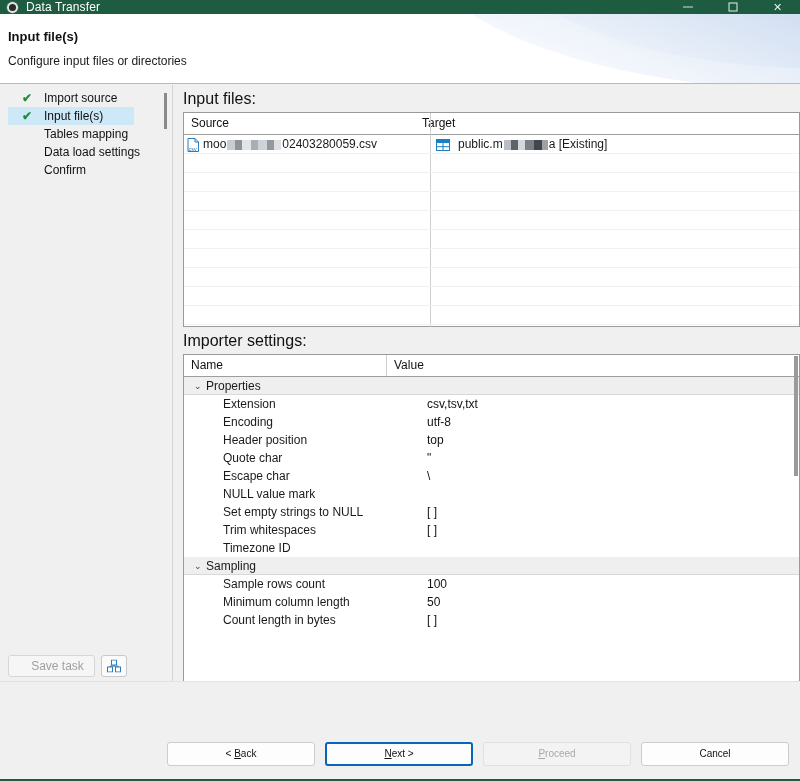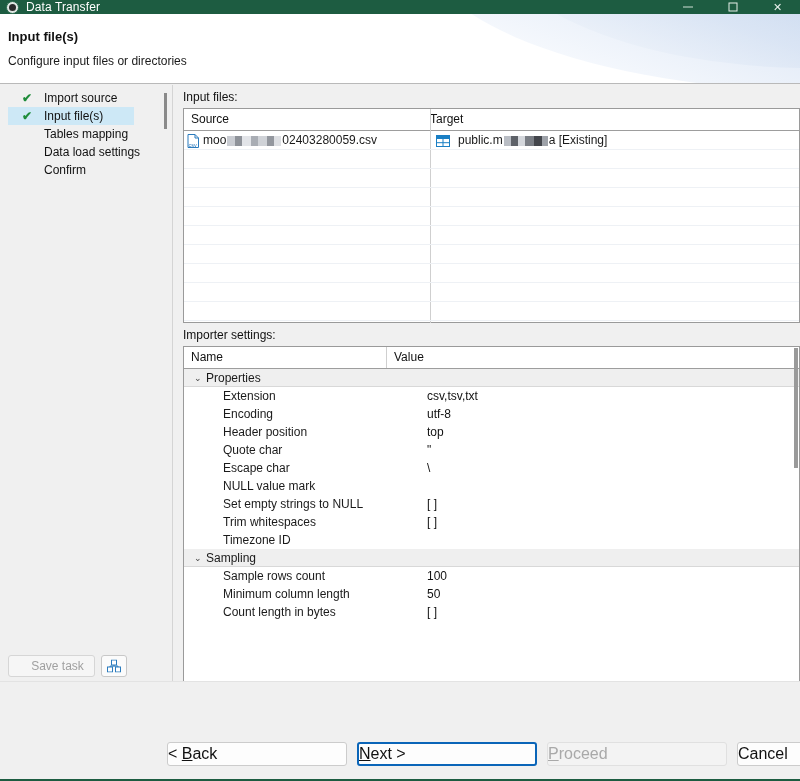--- a/index.html
+++ b/index.html
@@ -102,7 +102,7 @@
 
   
   .main { position: absolute; left: 176px; top: 85px; width: 624px; height: 596px; }
-  .field-label { font-size: 12px; color: #111; margin: 5px 0 4px 7px; }
+  .field-label { font-size: 16px; color: #111; margin: 5px 0 4px 7px; }
 
   .tablebox {
     position: relative; background: #ffffff;

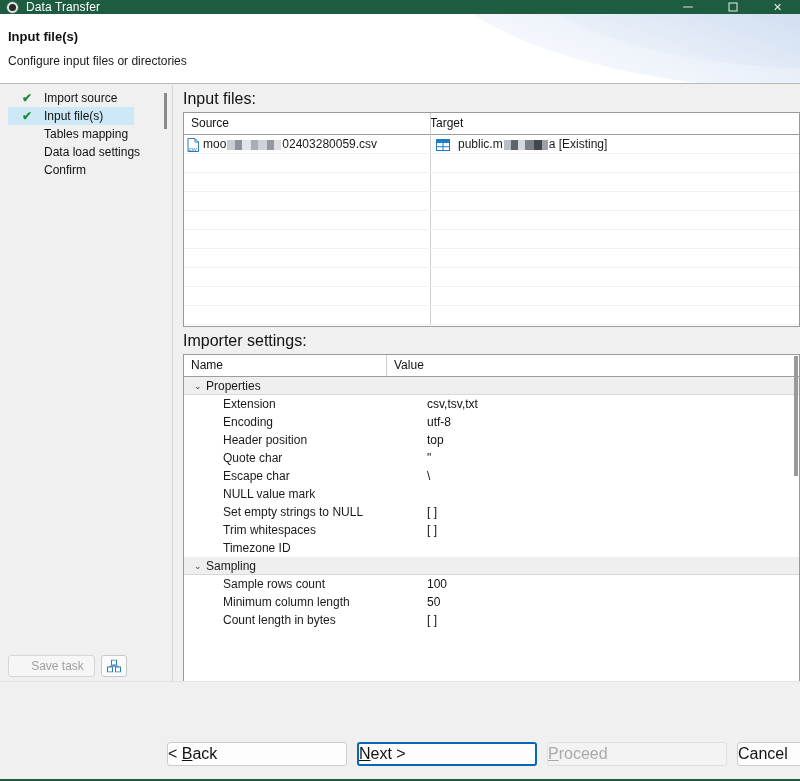--- a/index.html
+++ b/index.html
@@ -222,7 +222,7 @@
     <div class="tablebox files-table">
       <div class="thead">
         <div class="th" style="left:0;">Source</div>
-        <div class="th" style="left:239px;">Target</div>
+        <div class="th" style="left:231px;">Target</div>
         <div class="colsep" style="left:246px; height:214px;"></div>
       </div>
       <div id="files-body">

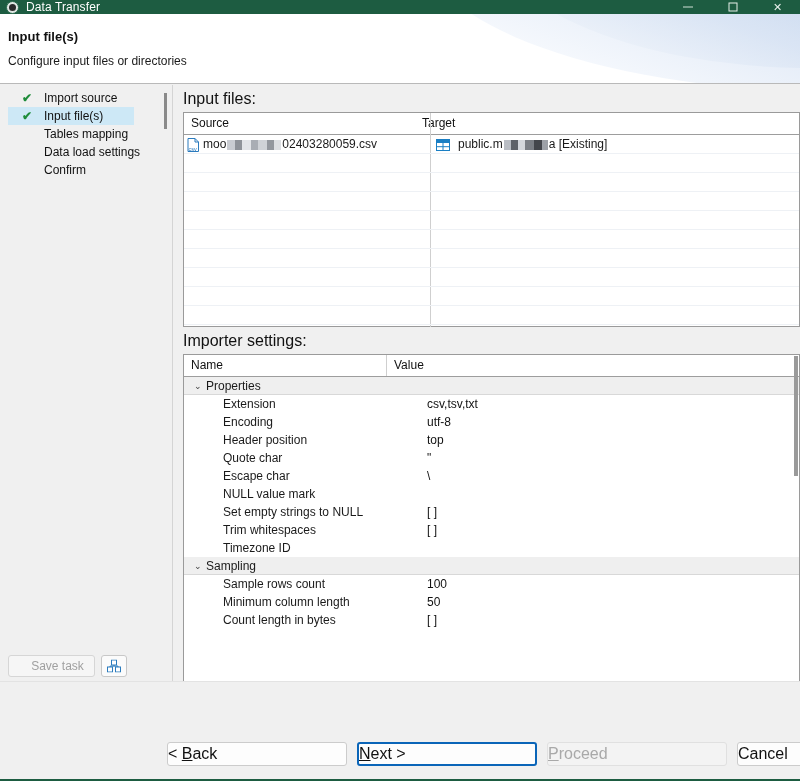--- a/index.html
+++ b/index.html
@@ -155,9 +155,9 @@
   .footer-sep { position: absolute; left: 0; top: 0; width: 800px; height: 1px; background: #e3e3e3; }
   .btnrow { position: absolute; left: 167px; top: 61px; display: flex; gap: 10px; }
   .wbtn {
-    width: 180px; height: 24px; line-height: 22px; text-align: left;
+    width: 148px; height: 24px; line-height: 22px; text-align: center;
     border: 1px solid #cccccc; background: #fdfdfd; border-radius: 3px;
-    font-size: 16px; color: #111;
+    font-size: 10px; color: #111;
   }
   .wbtn.primary { border: 2px solid #0a65b8; line-height: 20px; }
   .wbtn.disabled { color: #a9a9a9; background: #f3f3f3; border-color: #e0e0e0; }

